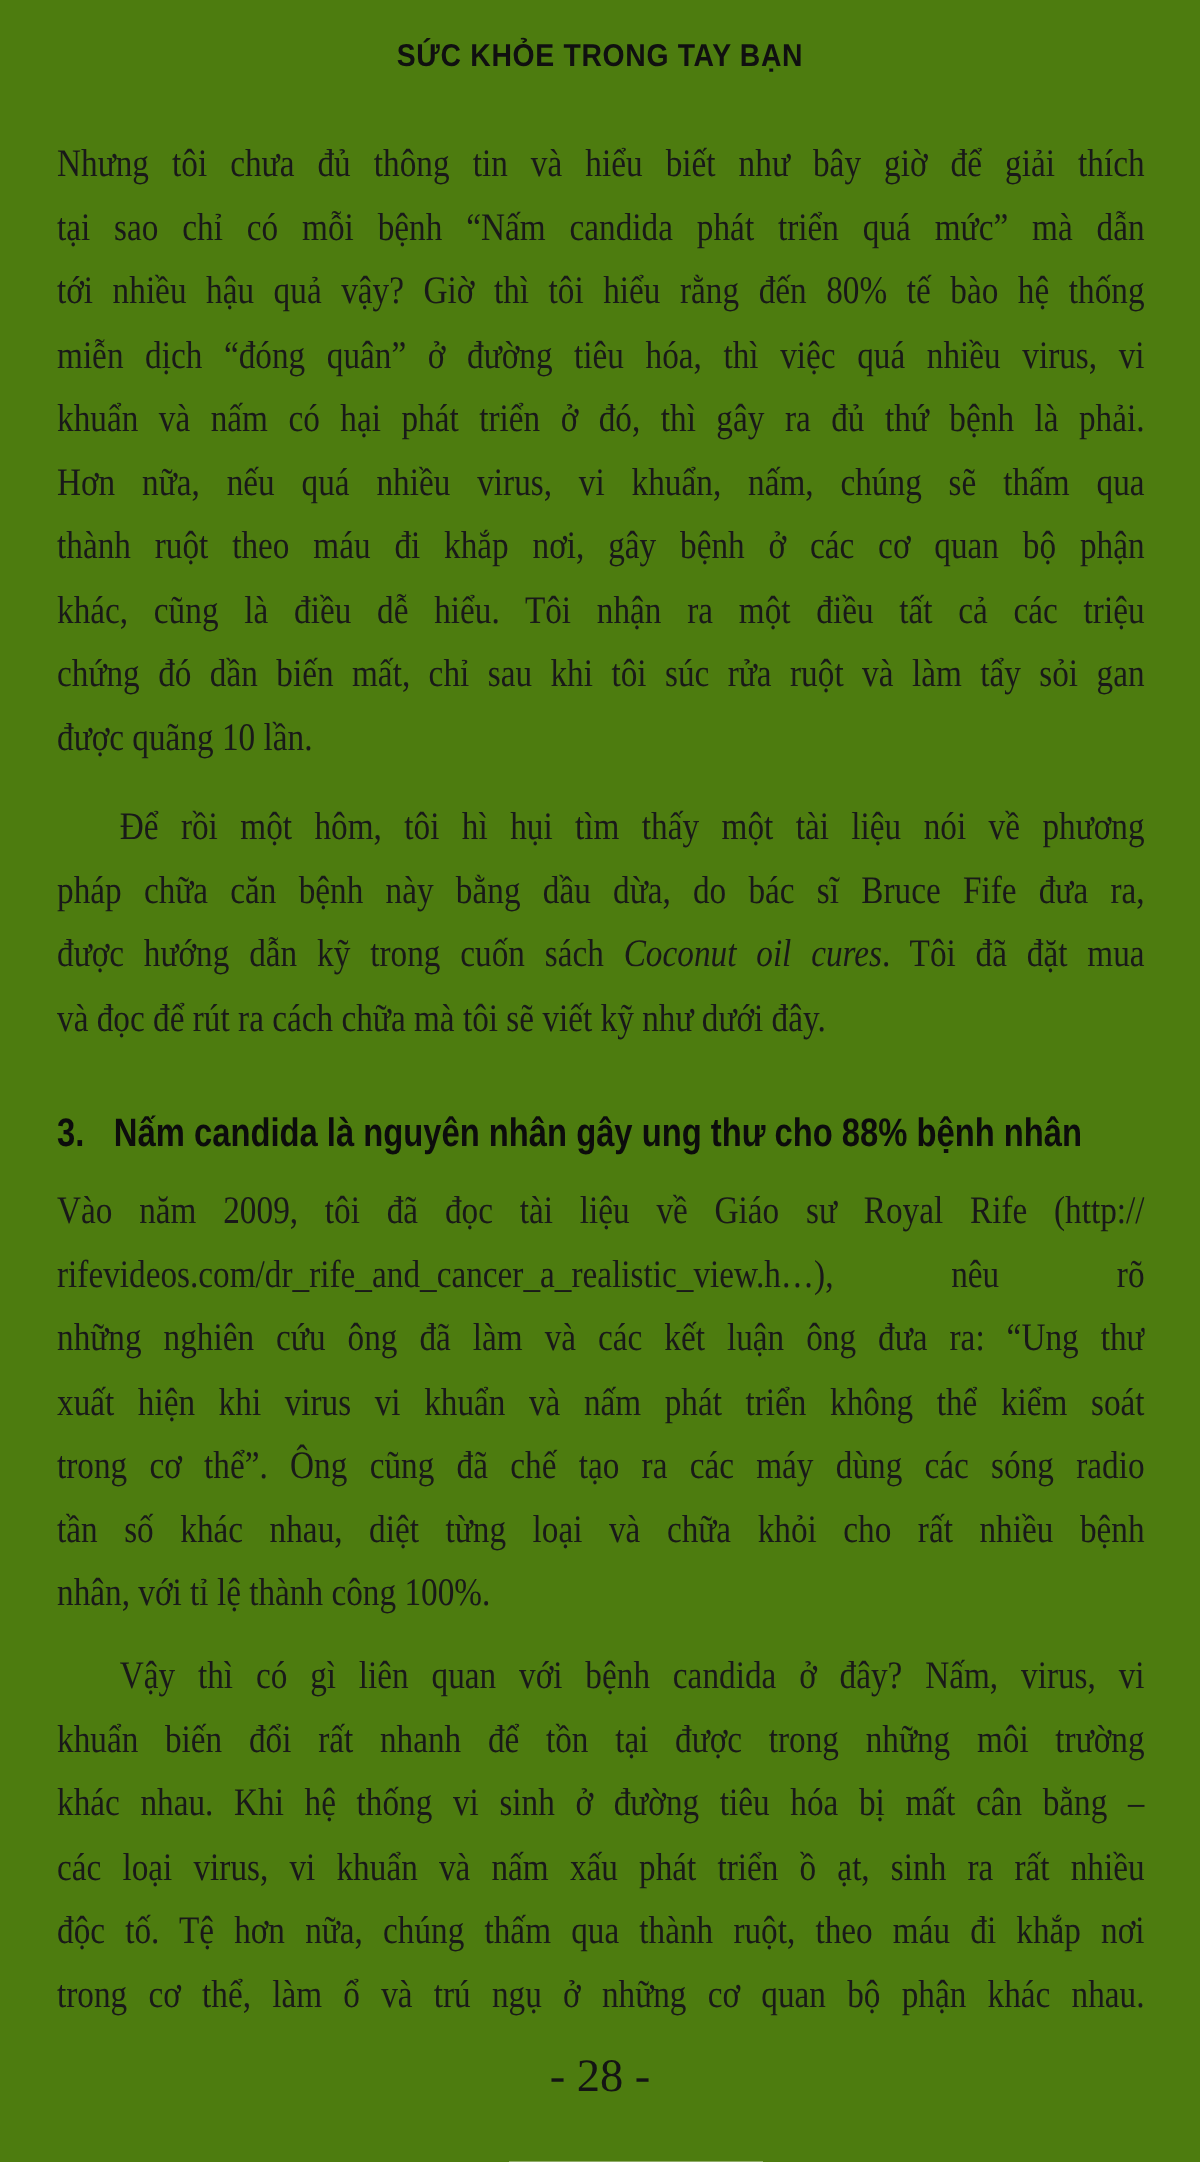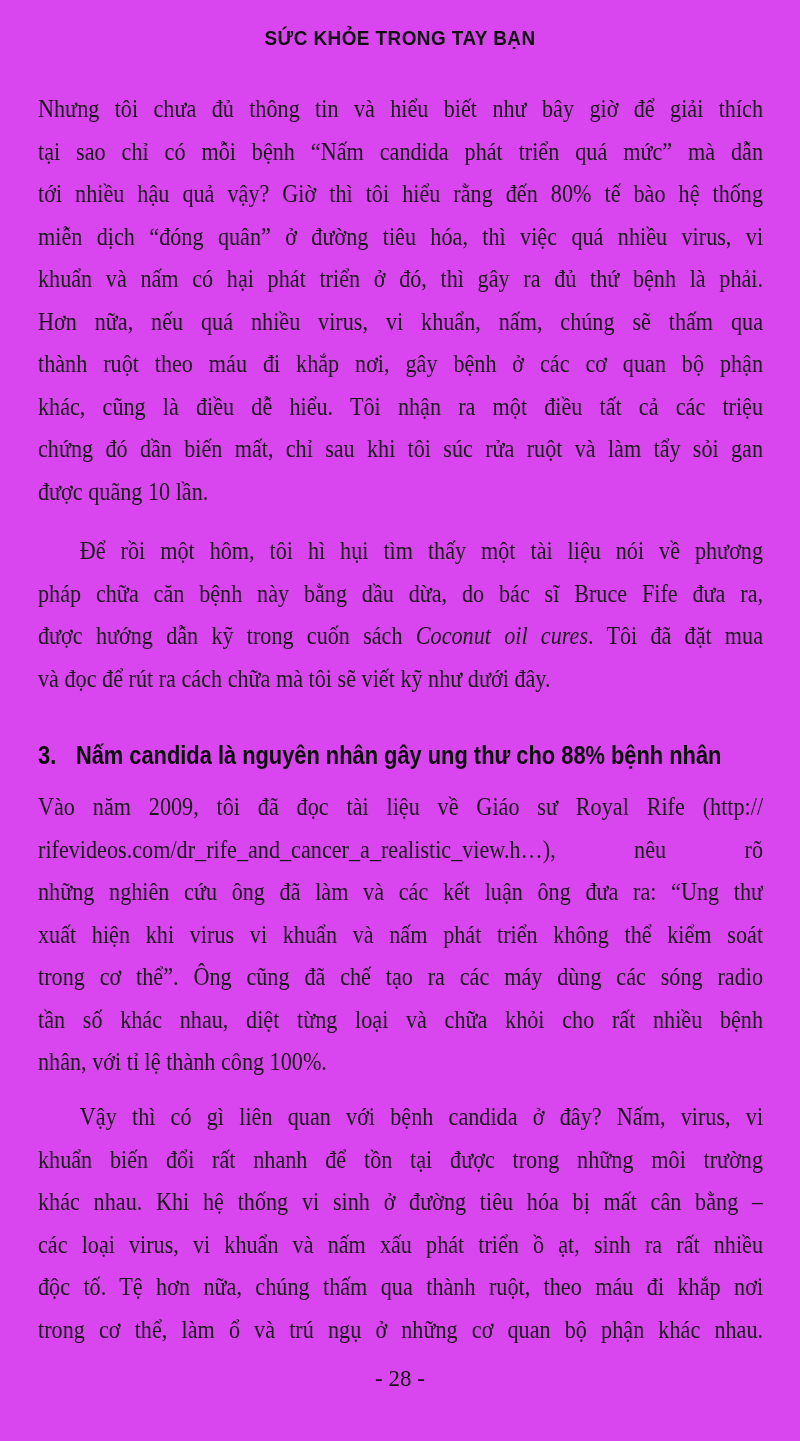--- a/index.html
+++ b/index.html
@@ -12,7 +12,7 @@
   }
   .page {
     position:absolute; inset:0;
-    background:#d946ef;
+    background:#4d7c0f;
   }
   
   .running-header {

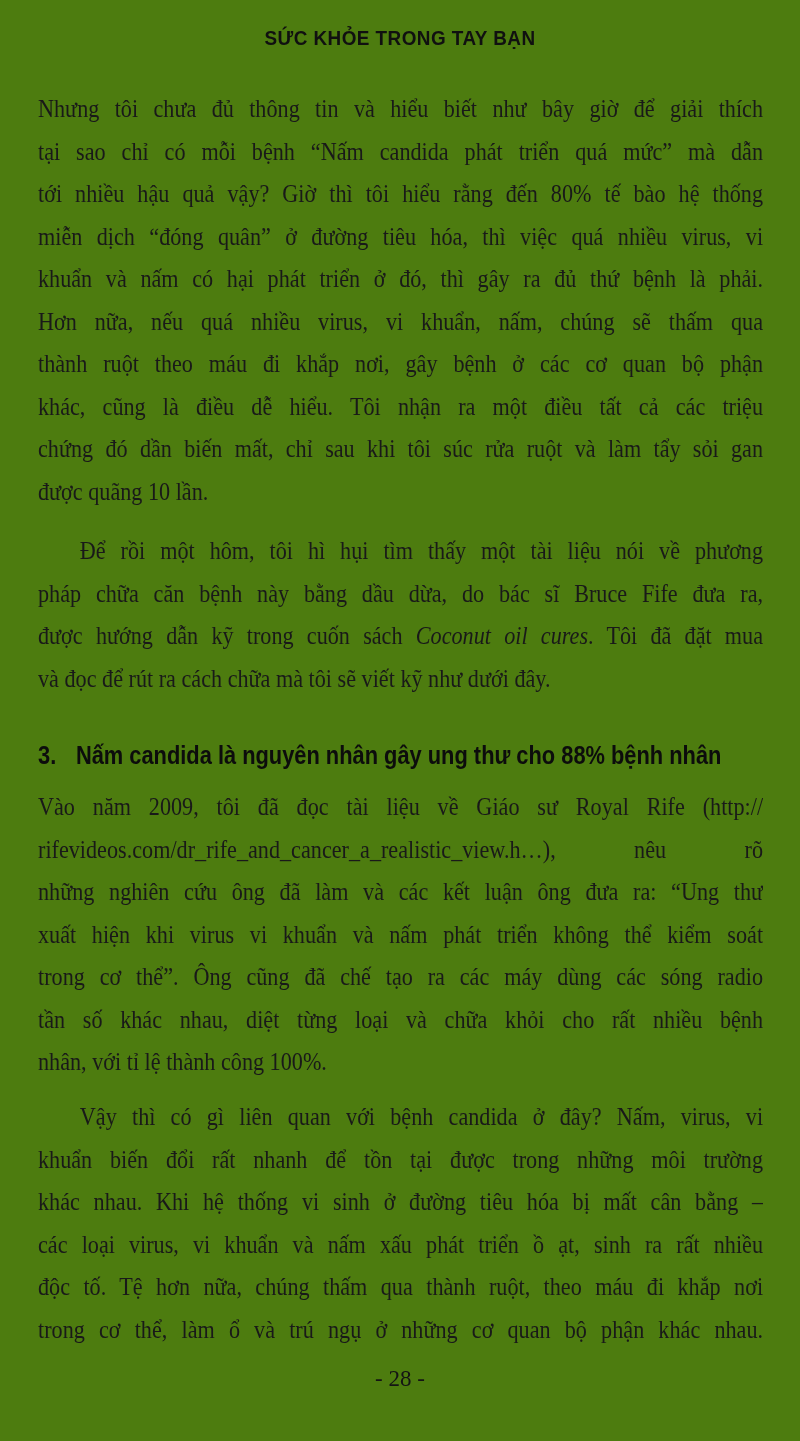--- a/index.html
+++ b/index.html
@@ -64,7 +64,7 @@
     position:absolute; top:1366px; left:0; right:0;
     text-align:center;
     font-family:"Liberation Serif", serif;
-    font-size:23px; color:#141414;
+    font-size:31px; color:#141414;
   }
 </style>
 </head>

